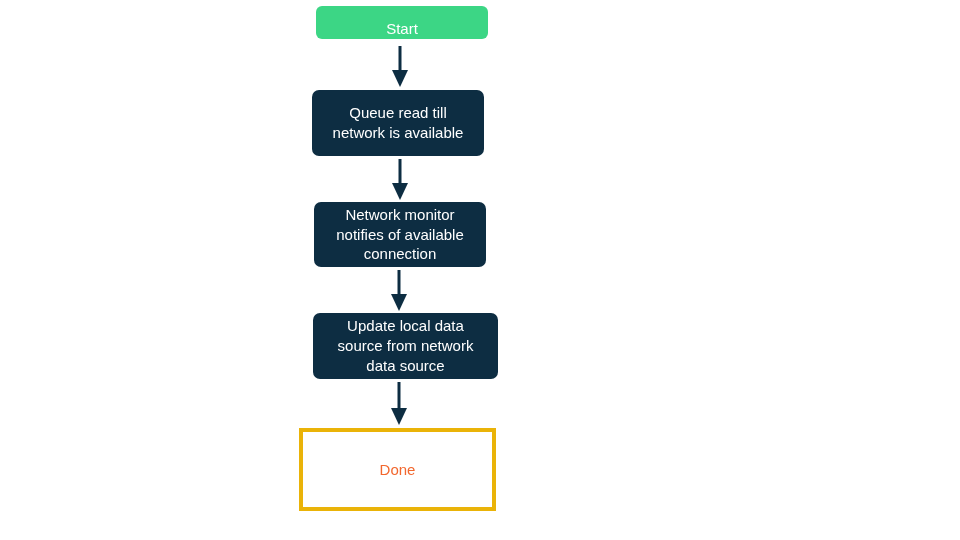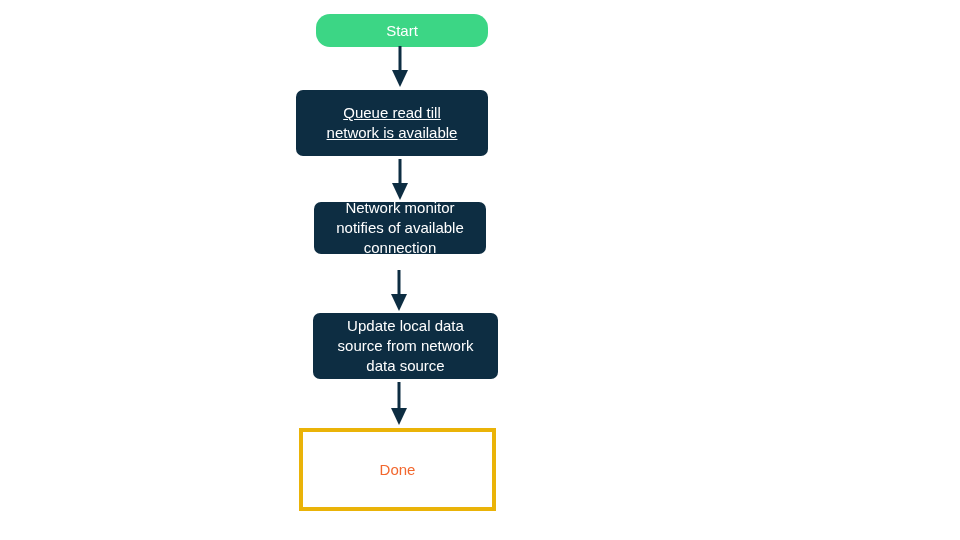--- a/index.html
+++ b/index.html
@@ -31,13 +31,14 @@
   }
   .node-start {
     left: 316px;
-    top: 14px;
+    top: 6px;
     width: 172px;
     height: 33px;
     background: #3cd685;
     color: #ffffff;
-    border-radius: 14px;
+    border-radius: 6px;
     font-size: 15px;
+    align-items: flex-end;
   }
   .node-process {
     background: #0d2d42;

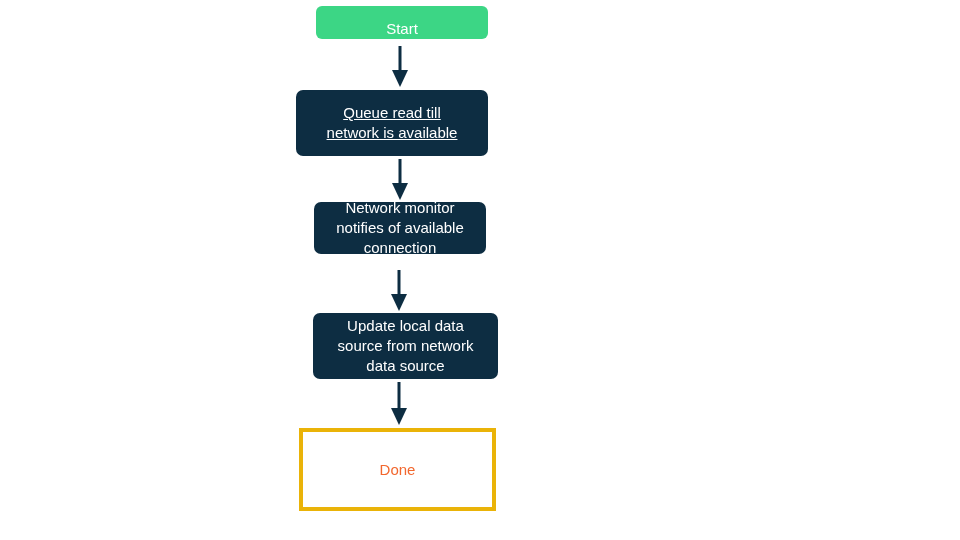--- a/index.html
+++ b/index.html
@@ -47,11 +47,10 @@
     font-size: 15px;
   }
   .node-p1 {
-    left: 296px;
+    left: 312px;
     top: 90px;
-    width: 192px;
+    width: 172px;
     height: 66px;
-    text-decoration: underline;
   }
   .node-p2 {
     left: 314px;

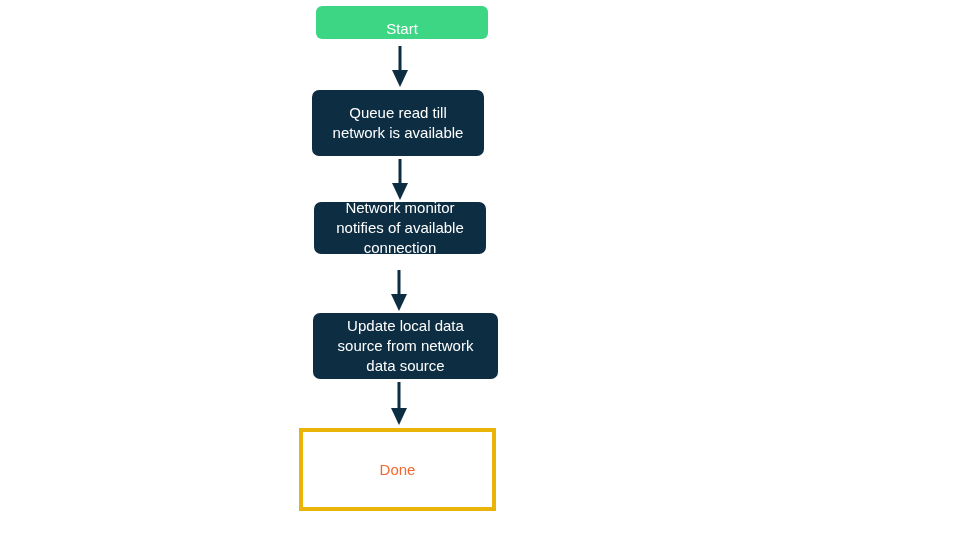--- a/index.html
+++ b/index.html
@@ -56,7 +56,7 @@
     left: 314px;
     top: 202px;
     width: 172px;
-    height: 52px;
+    height: 65px;
   }
   .node-p3 {
     left: 313px;

